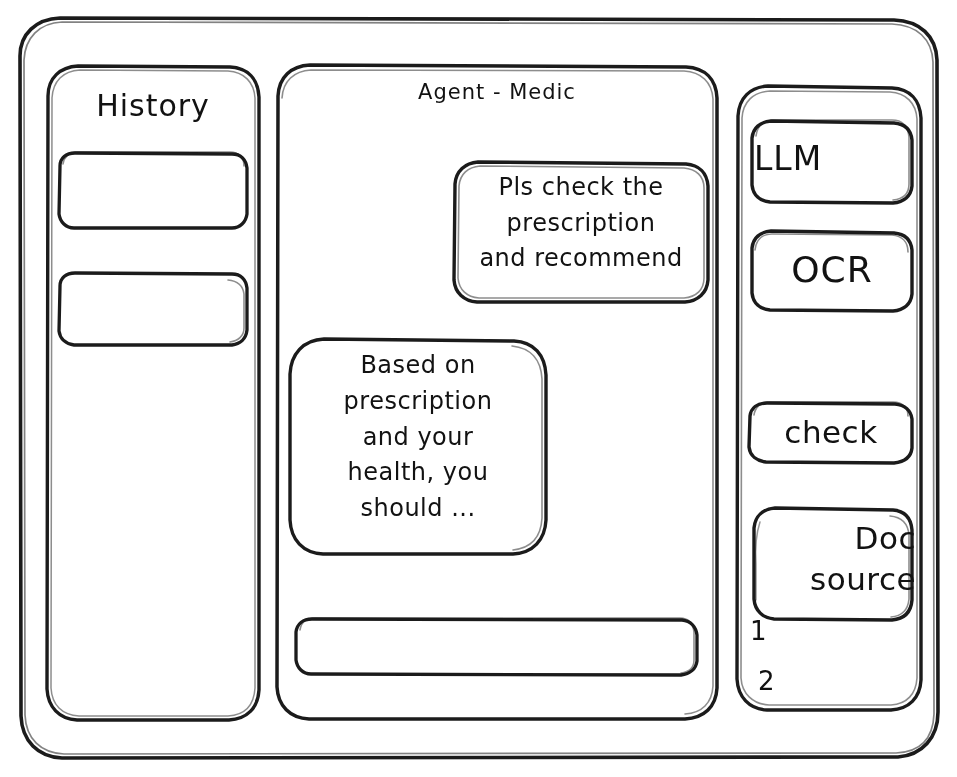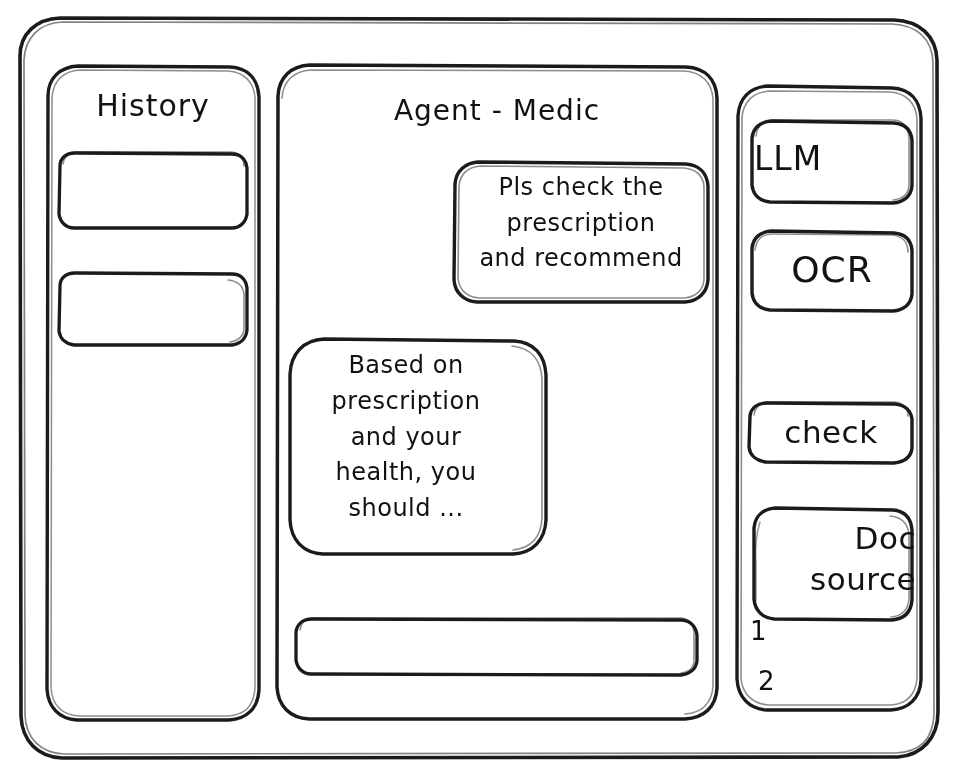--- a/index.html
+++ b/index.html
@@ -66,8 +66,8 @@
   
   #agent-panel { left: 274px; top: 60px; width: 446px; height: 664px; }
   #agent-title {
-    left: 274px; top: 94px; width: 446px;
-    font-size: 28px;
+    left: 274px; top: 80px; width: 446px;
+    font-size: 21px;
     letter-spacing: 1px;
   }
   #user-bubble { left: 450px; top: 158px; width: 262px; height: 148px; }

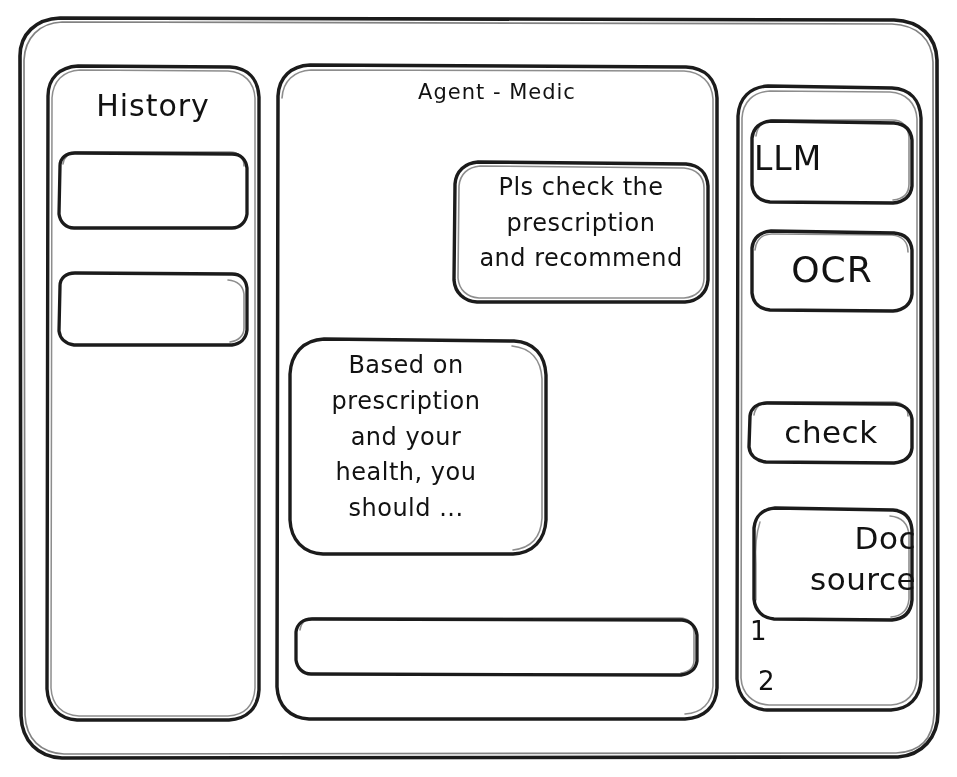--- a/index.html
+++ b/index.html
@@ -78,7 +78,7 @@
   }
   #assistant-bubble { left: 286px; top: 334px; width: 264px; height: 226px; }
   #assistant-bubble-text {
-    left: 274px; top: 348px; width: 264px;
+    left: 286px; top: 348px; width: 264px;
     font-size: 24px;
     line-height: 1.49;
   }

